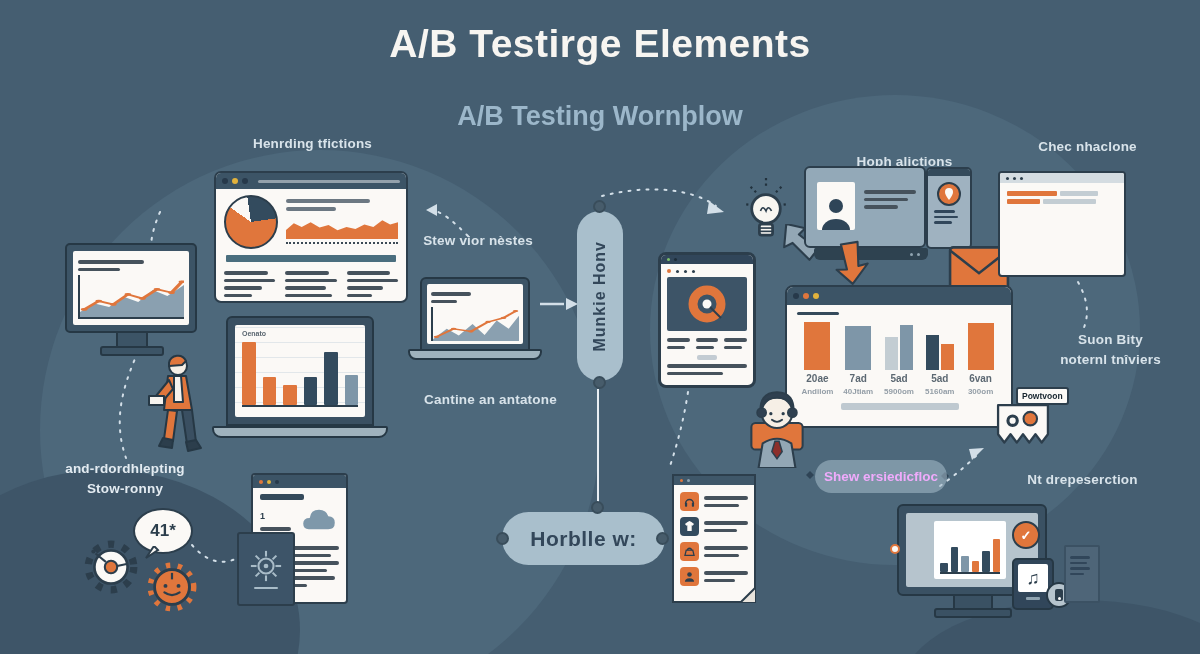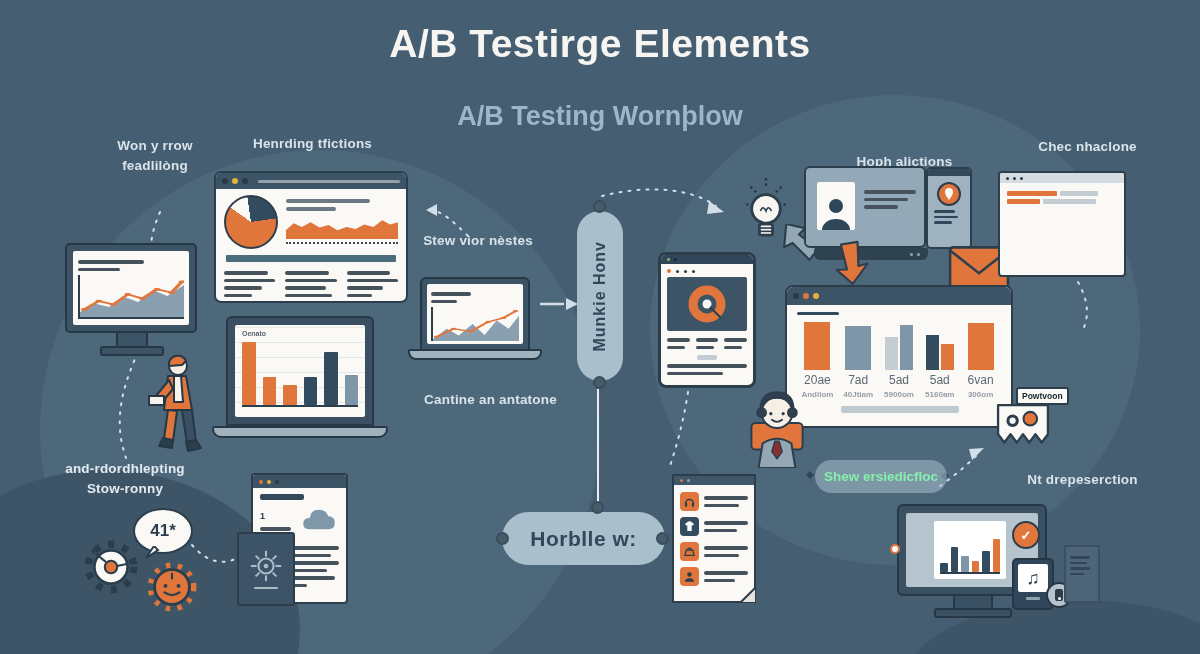--- a/index.html
+++ b/index.html
@@ -79,10 +79,6 @@
   <div class="title">A/B Testirge Elements</div>
   <div class="subtitle">A/B Testing Wornþlow</div>
 
-  <div class="lbl" style="left:75px;top:136px;width:160px;">
-    <span>Won y rrow</span>
-    <span>feadlilòng</span>
-  </div>
   <div class="lbl" style="left:230px;top:134px;width:165px;">Henrding tfictions</div>
   <div class="lbl" style="left:408px;top:231px;width:140px;">Stew vior nèstes</div>
   <div class="lbl" style="left:418px;top:390px;width:145px;">Cantine an antatone</div>

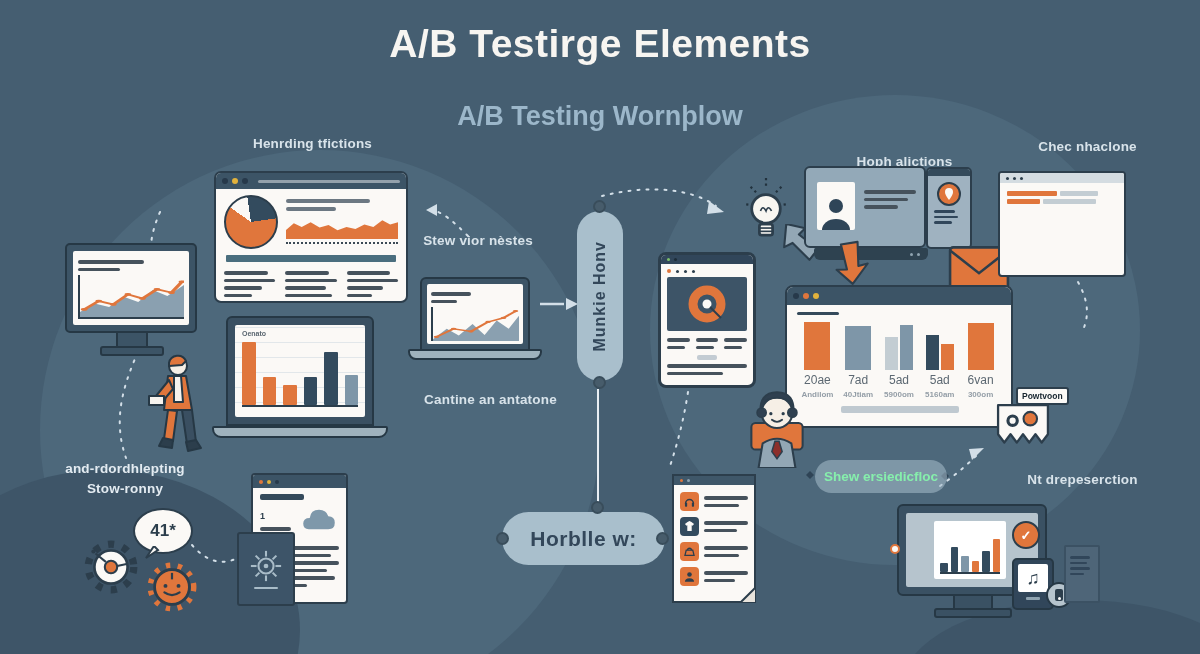--- a/index.html
+++ b/index.html
@@ -88,6 +88,10 @@
   </div>
   <div class="lbl" style="left:822px;top:152px;width:165px;">Hoph alictions</div>
   <div class="lbl" style="left:1005px;top:137px;width:165px;">Chec nhaclone</div>
+  <div class="lbl" style="left:1038px;top:330px;width:145px;">
+    <span>Suon Bity</span>
+    <span>noternl tnîviers</span>
+  </div>
   <div class="lbl" style="left:990px;top:470px;width:185px;">Nt drepeserction</div>
 
   <div class="win" style="left:214px;top:171px;width:194px;height:132px;">

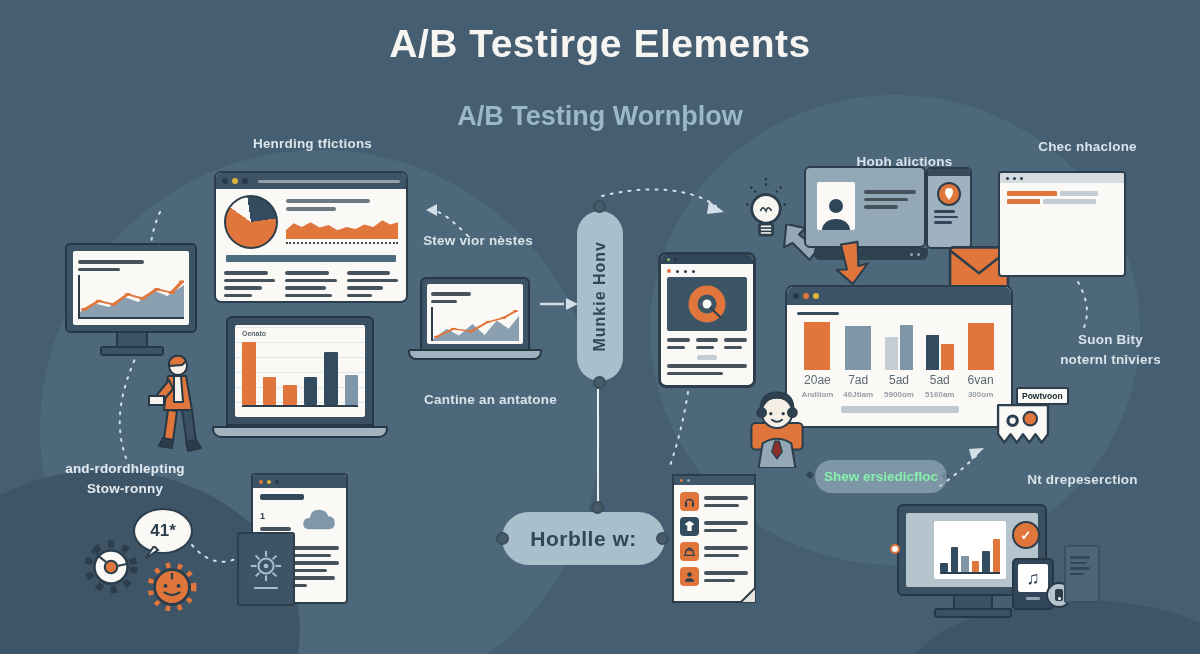--- a/index.html
+++ b/index.html
@@ -31,7 +31,7 @@
   .dgroups{display:flex;}
   .dgroup{flex:1;display:flex;flex-direction:column;align-items:center;gap:3px;}
   .gbars{height:50px;display:flex;align-items:flex-end;gap:2px;}
-  .gl1{font-size:12px;color:#5c6872;font-weight:400;}
+  .gl1{font-size:10px;color:#5c6872;font-weight:700;}
   .gl2{font-size:8px;color:#949ea7;font-weight:700;}
   .tickrow{height:0;border-bottom:2px dotted #3b4a55;margin-top:3px;}
   

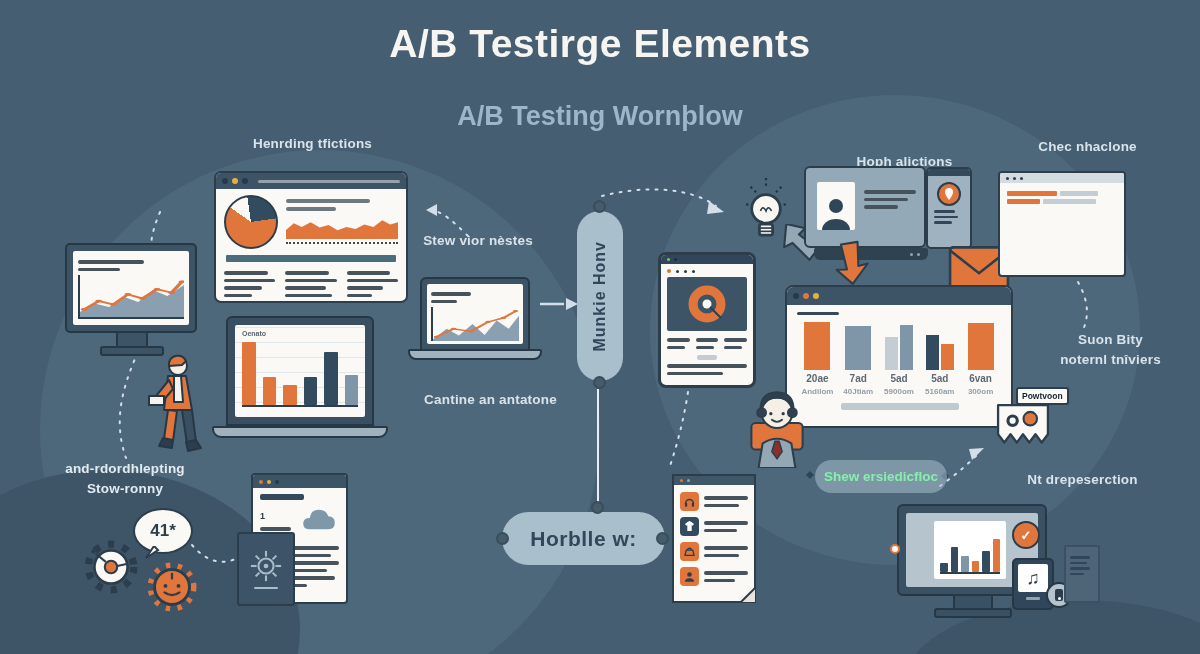--- a/index.html
+++ b/index.html
@@ -497,7 +497,7 @@
   </svg>
 
   <div class="pill" style="left:815px;top:460px;width:132px;height:33px;background:rgba(168,190,204,.55);">
-    <span style="font-size:13.5px;color:#86efac;">Shew ersiedicfloc</span>
+    <span style="font-size:13.5px;color:#f0abfc;">Shew ersiedicfloc</span>
   </div>
 
   <div class="abs" style="left:897px;top:504px;width:150px;height:92px;background:#3a5163;border:2.5px solid #263845;border-radius:6px;padding:7px;box-sizing:border-box;">

